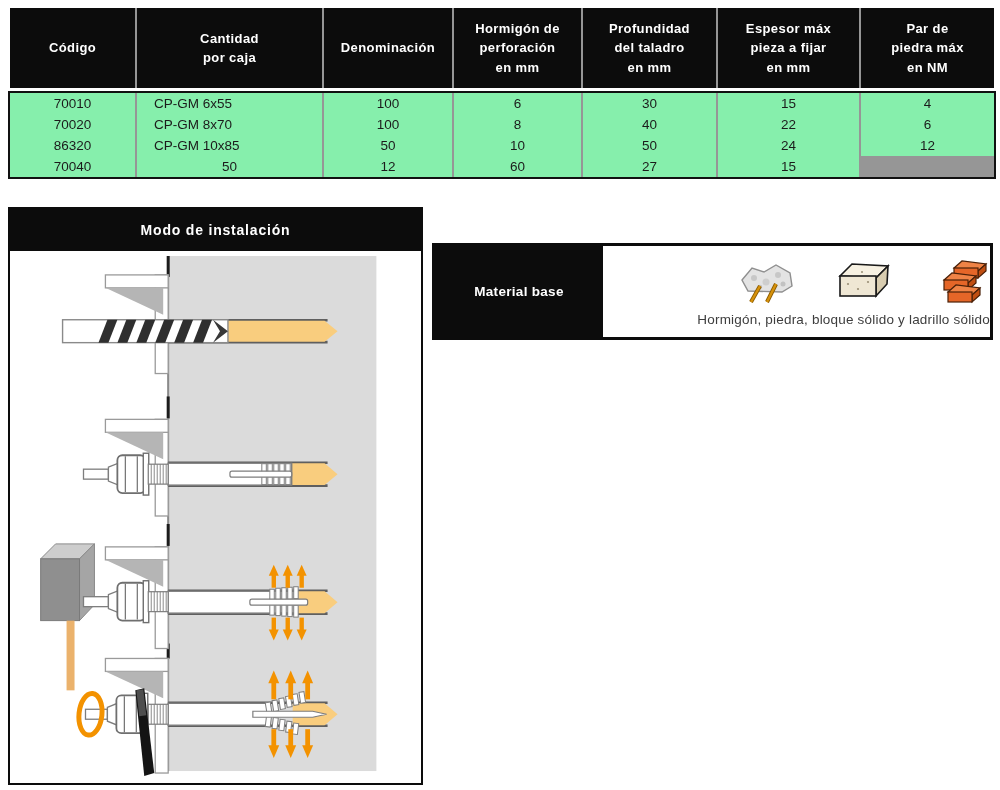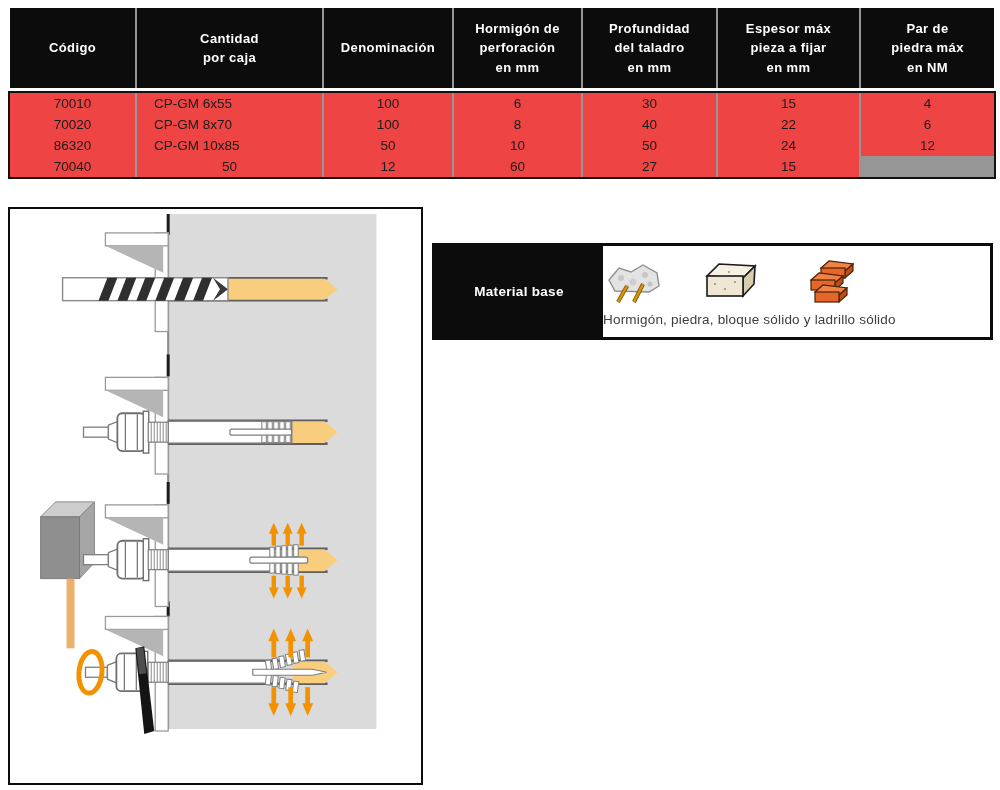--- a/index.html
+++ b/index.html
@@ -15,7 +15,7 @@
       text-align:center;white-space:pre-line;}
   .tbl-body{display:grid;grid-template-columns:125px 185px 128px 127px 133px 141px 133px;
             column-gap:2px;background:#969696;border:2px solid #111;margin-top:3px;}
-  .td{background:#ef4444;color:#1b1b1b;font-size:13.5px;height:21px;line-height:21px;
+  .td{background:#86efac;color:#1b1b1b;font-size:13.5px;height:21px;line-height:21px;
       text-align:center;overflow:hidden;}
   .td.name{text-align:left;padding-left:17px;}
 

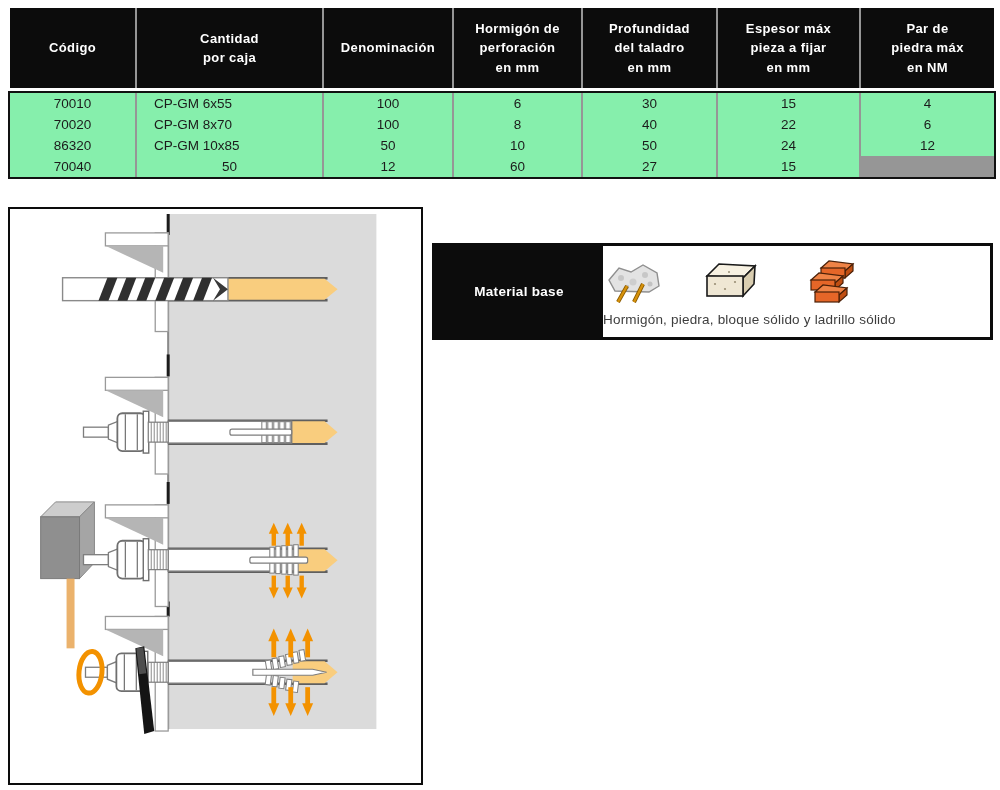--- a/index.html
+++ b/index.html
@@ -98,6 +98,7 @@
   </div>
 
   <div class="install-panel">
+    <div class="install-head">Modo de instalación</div>
     <div class="install-body">
       <svg width="411" height="530" viewBox="0 0 411 532" xmlns="http://www.w3.org/2000/svg">
 

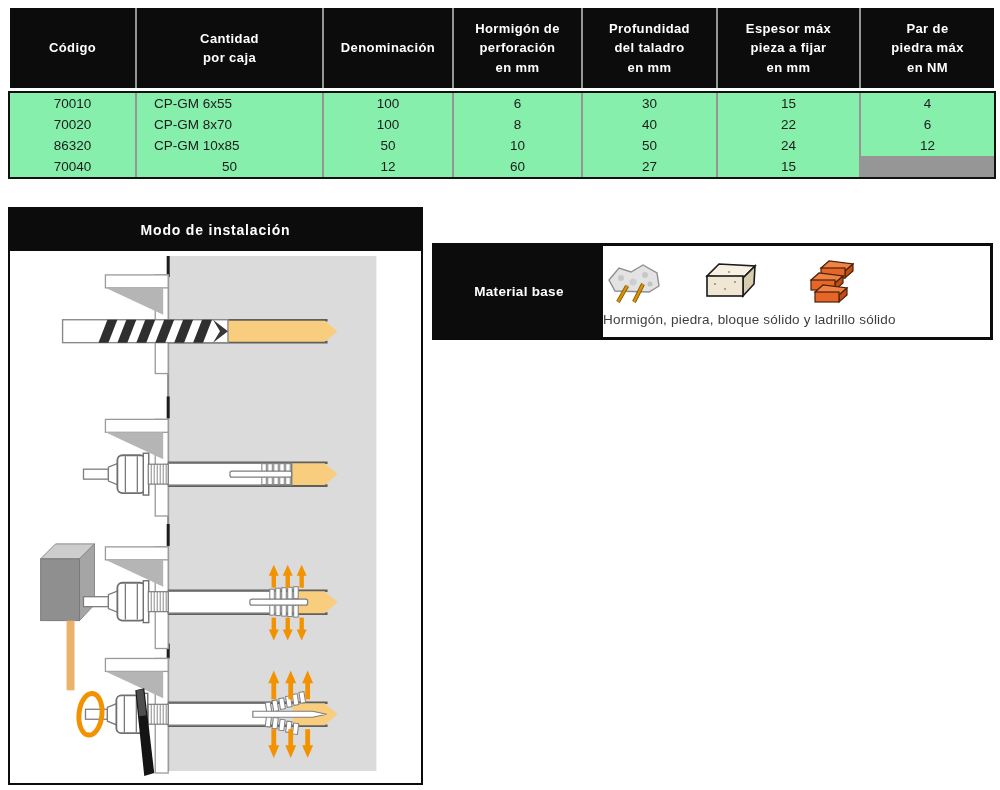--- a/index.html
+++ b/index.html
@@ -33,7 +33,7 @@
   .material-label{background:#0c0c0c;color:#fff;width:168px;flex:0 0 168px;display:flex;
                   align-items:center;justify-content:center;font-weight:700;font-size:13.5px;
                   letter-spacing:.3px;}
-  .material-content{flex:1;display:flex;flex-direction:column;align-items:flex-start;
+  .material-content{flex:1;display:flex;flex-direction:column;align-items:flex-end;
                     justify-content:center;padding-top:4px;}
   .material-icons{display:flex;gap:34px;align-items:flex-end;height:48px;}
   .material-desc{font-size:13.5px;color:#3d3d3d;letter-spacing:.2px;margin-top:4px;}

